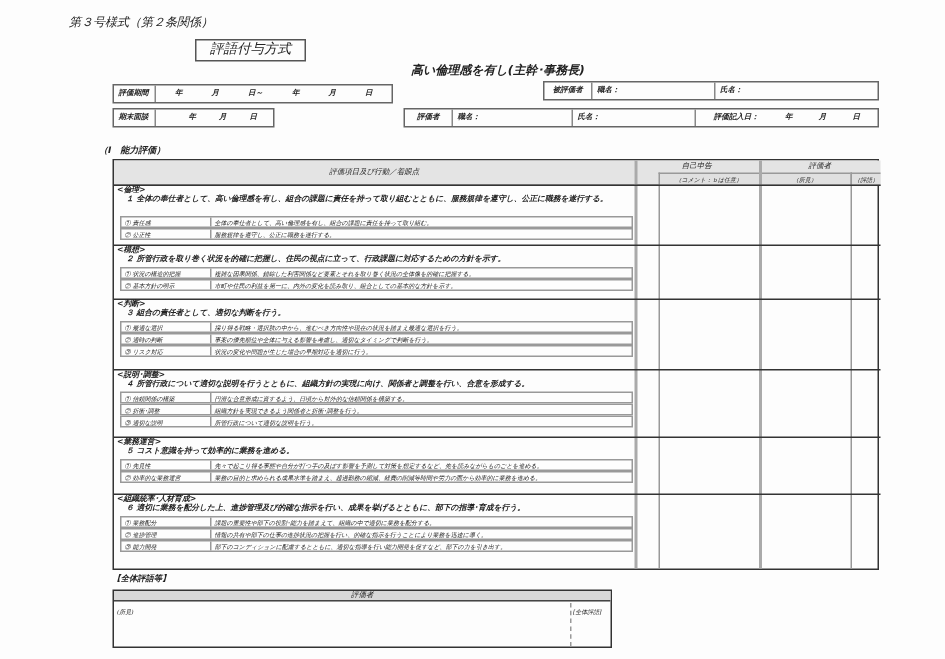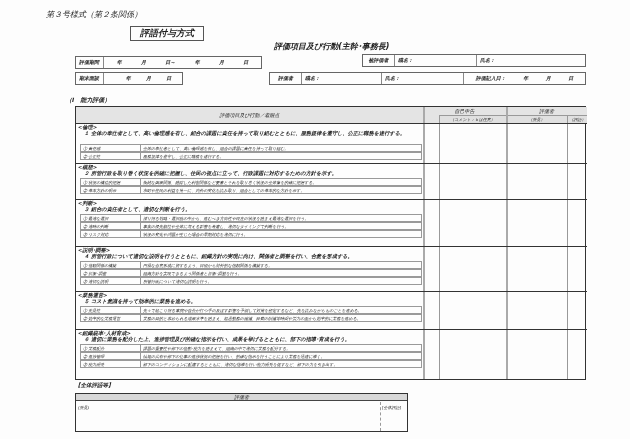--- a/index.html
+++ b/index.html
@@ -8,7 +8,7 @@
   .abs { position: absolute; font-style: italic; }
   .form-id { left: 46px; top: 9px; font-size: 8px; }
   .method-box { left: 130px; top: 26px; width: 74px; height: 15px; border: 1px solid #555;
-                font-family: "DejaVu Sans", sans-serif; font-style: italic; font-weight: bold; font-size: 9px;
+                font-family: "DejaVu Sans", sans-serif; font-style: italic; font-weight: normal; font-size: 9px;
                 text-align: center; line-height: 13px; }
   .doc-title { left: 274px; top: 41px; font-family: "DejaVu Sans", sans-serif; font-weight: bold; font-size: 8px; }
   .infobox { border: 1px solid #666; display: flex; height: 13px; font-family: "DejaVu Sans", sans-serif; font-size: 5px; font-weight: bold; }

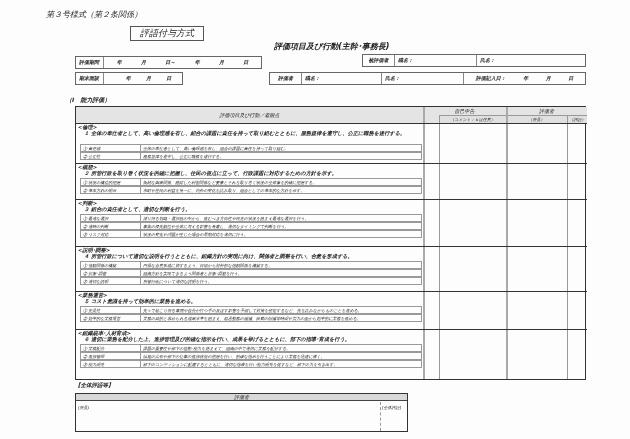--- a/index.html
+++ b/index.html
@@ -42,7 +42,7 @@
 
 <div class="abs form-id">第３号様式（第２条関係）</div>
 <div class="abs method-box">評語付与方式</div>
-<div class="abs doc-title">評価項目及び行動(主幹･事務長)</div>
+<div class="abs doc-title">高い倫理感を有し(主幹･事務長)</div>
 
 <div class="abs infobox" style="left:75px;top:56px;width:187px;">
   <div style="width:28px;">評価期間</div>

